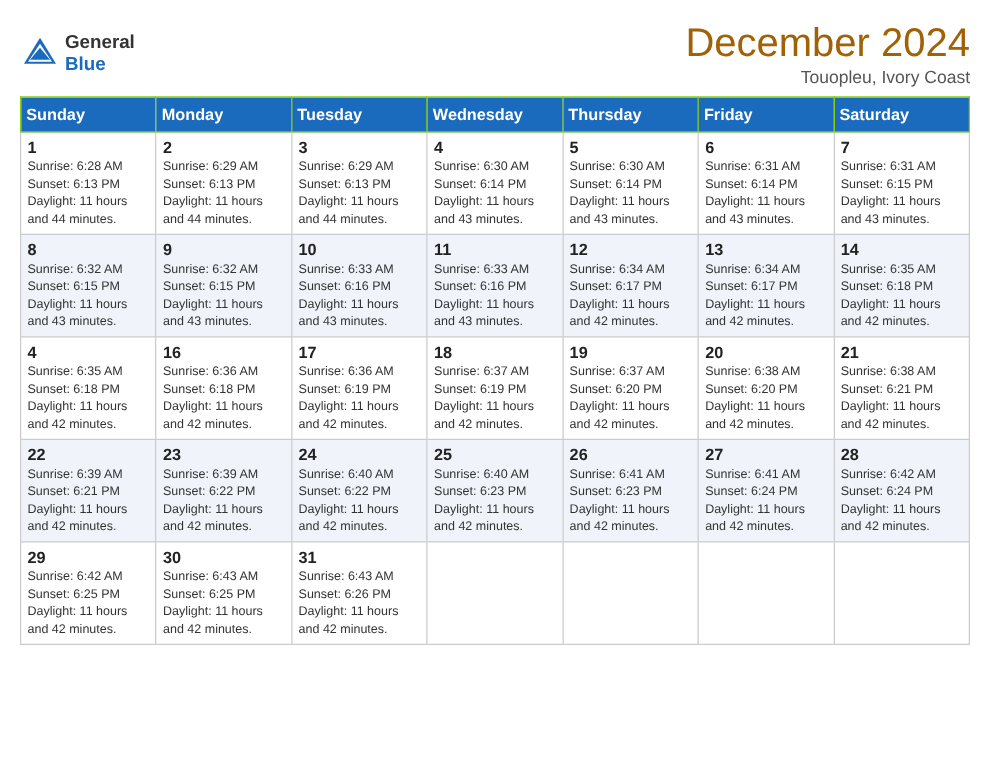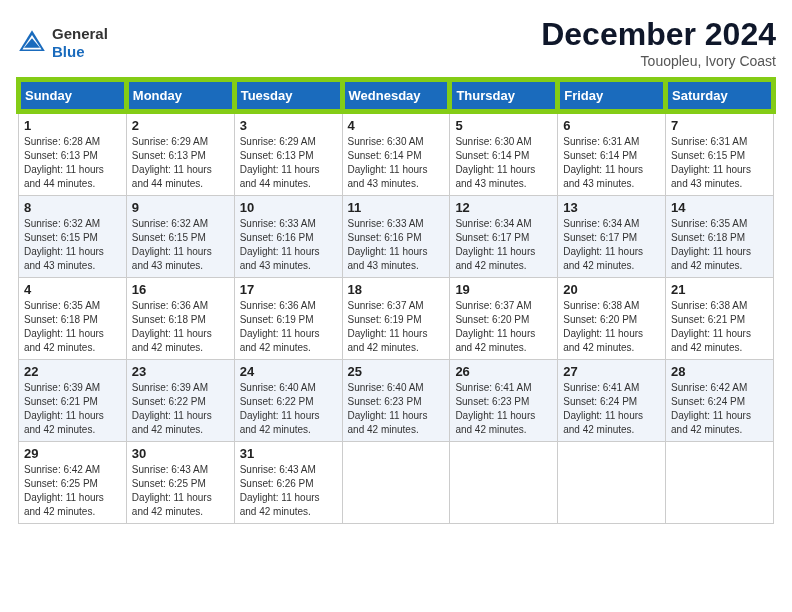--- a/index.html
+++ b/index.html
@@ -30,8 +30,8 @@
     }
     .month-title {
       font-size: 32px;
-      font-weight: bold;
-      color: #0f172a;
+      font-weight: normal;
+      color: #a16207;
     }
     .subtitle {
       font-size: 14px;

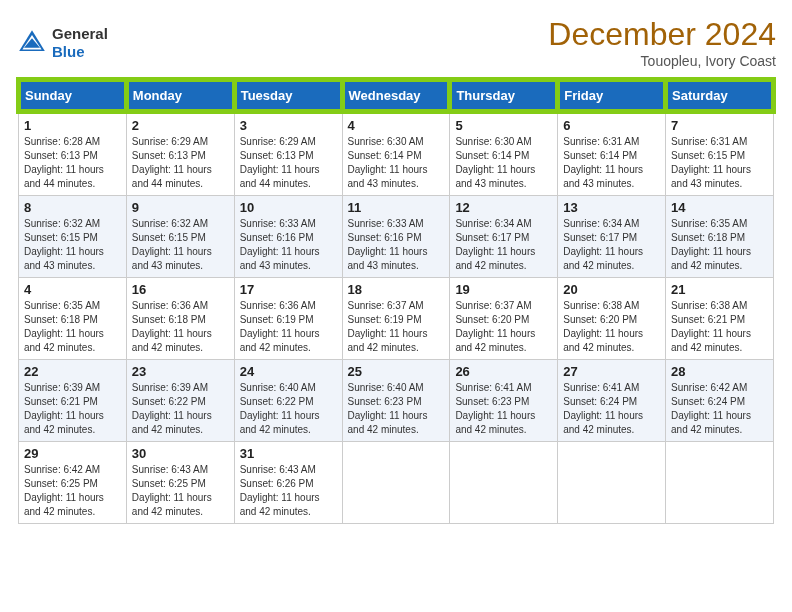--- a/index.html
+++ b/index.html
@@ -49,7 +49,7 @@
       text-align: left;
       font-size: 13px;
       font-weight: bold;
-      border: 5px solid #84cc16;
+      border: 1px solid #84cc16;
     }
     .calendar td {
       border: 1px solid #ccc;

